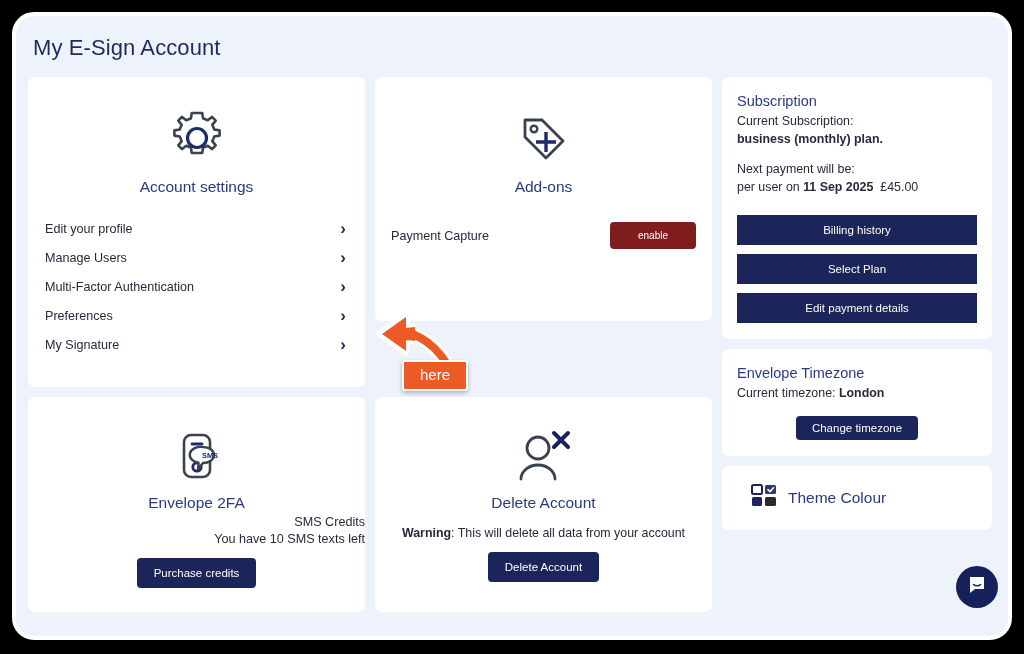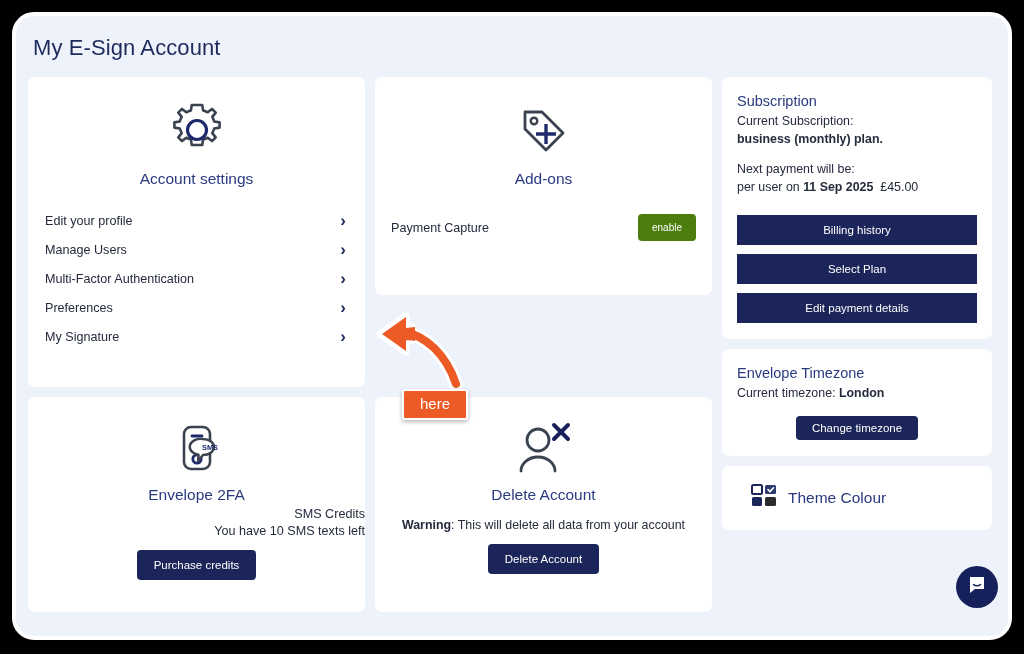--- a/index.html
+++ b/index.html
@@ -61,7 +61,7 @@
   }
 
   .card-a { width: 337px; height: 310px; position: relative; }
-  .card-b { width: 337px; height: 218px; position: relative; }
+  .card-b { width: 337px; height: 244px; position: relative; }
   .card-c { width: 337px; height: 215px; position: relative; }
   .card-d { width: 337px; height: 215px; position: relative; }
 

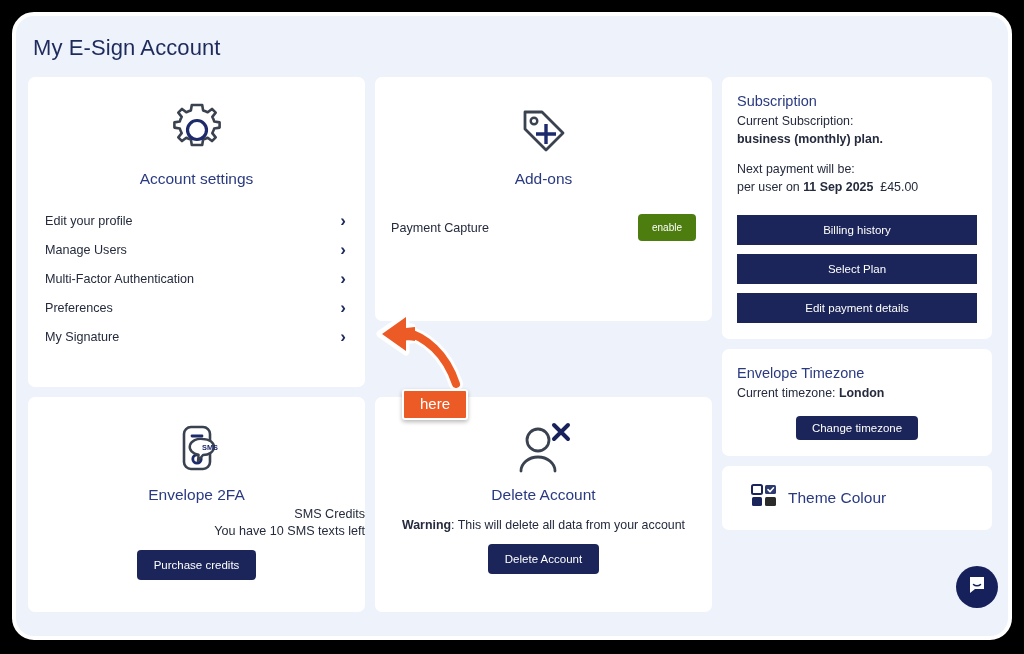--- a/index.html
+++ b/index.html
@@ -111,12 +111,12 @@
   }
   .addon-label { font-size: 12.6px; color: #252b3d; }
   .btn-enable {
-    background: #4d7c0f;
+    background: #7f1d1d;
     color: #ffffff;
     border: none;
     border-radius: 4px;
     font-size: 10px;
-    padding: 8px 14px;
+    padding: 8px 28px;
     cursor: pointer;
     font-family: inherit;
   }

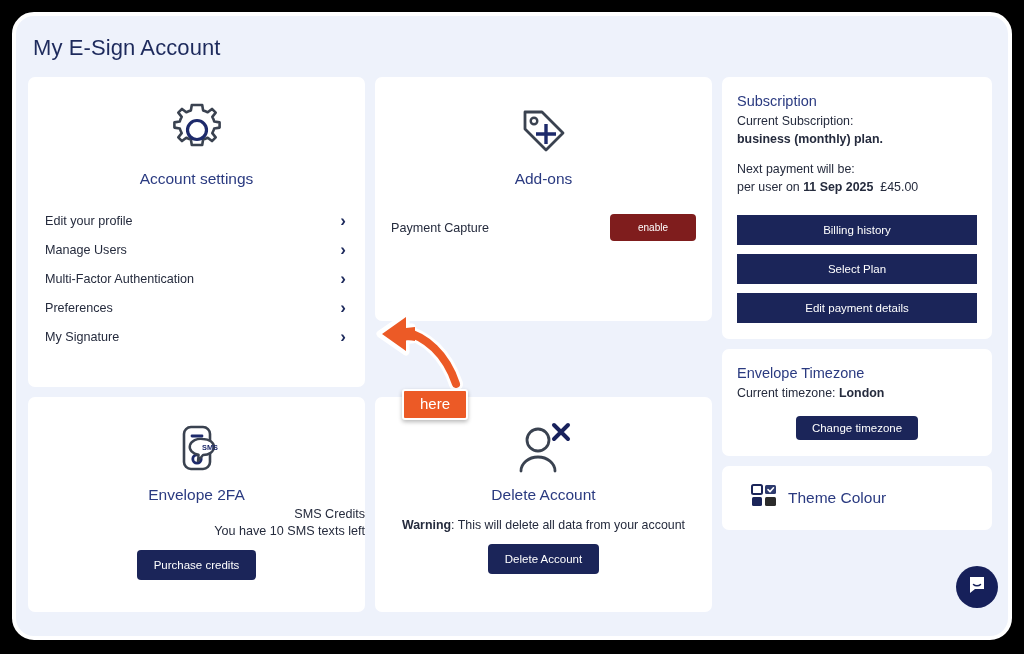--- a/index.html
+++ b/index.html
@@ -206,7 +206,7 @@
   .annot-badge {
     position: absolute;
     left: 386px;
-    top: 373px;
+    top: 344px;
     background: #ec5a26;
     border: 2px solid #ffffff;
     border-radius: 3px;

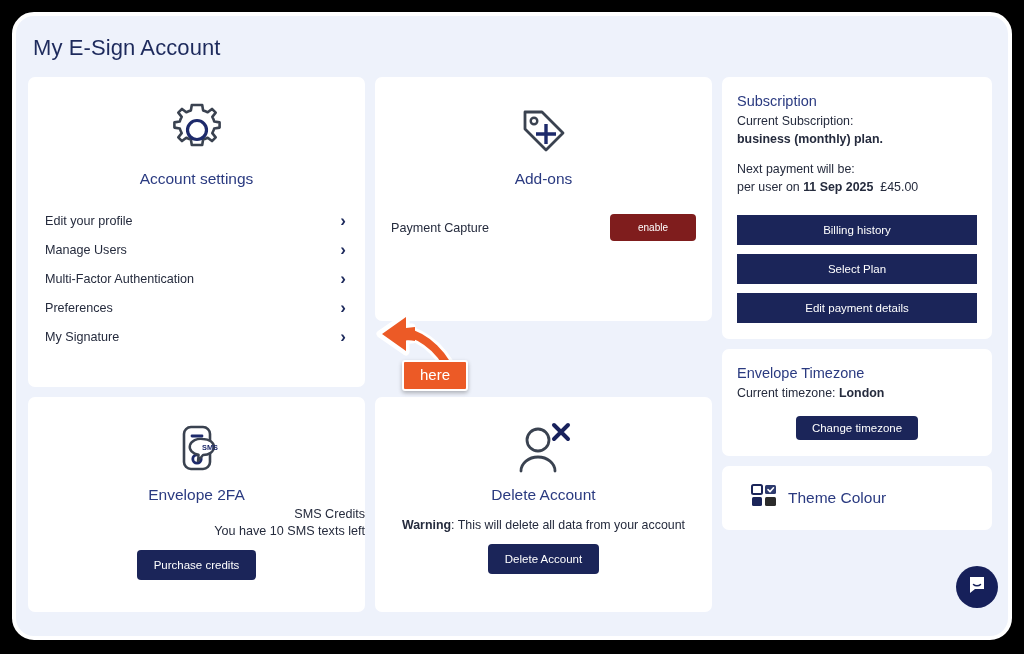--- a/index.html
+++ b/index.html
@@ -69,7 +69,7 @@
     display: flex;
     justify-content: center;
     align-items: center;
-    padding-top: 22px;
+    padding-top: 30px;
   }
 
   .card-heading {

